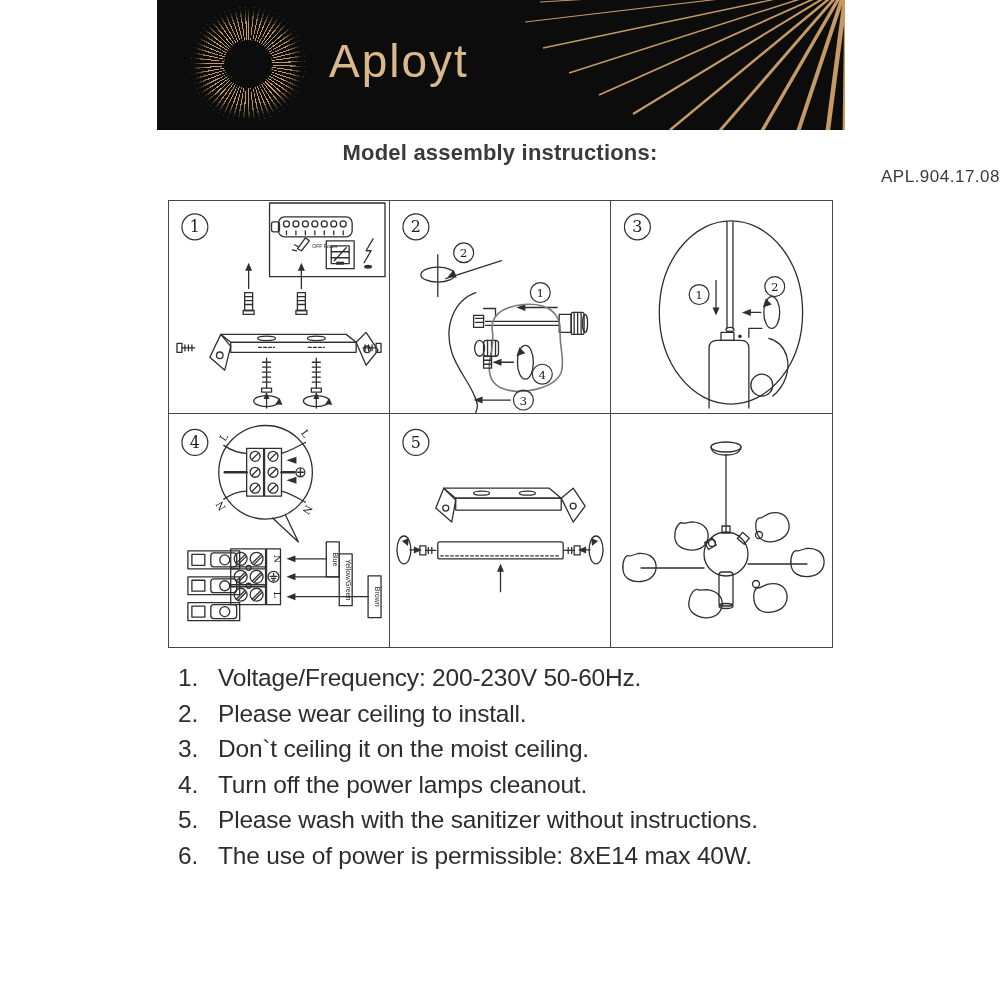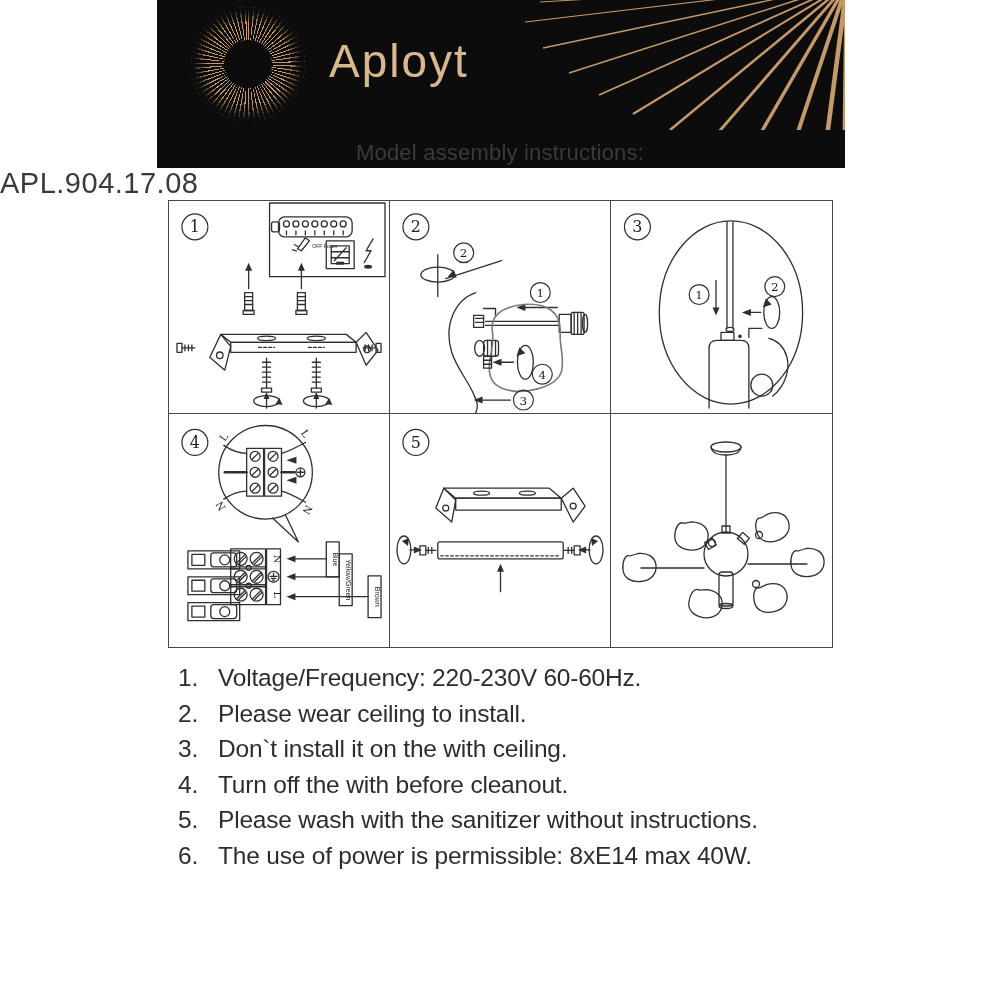--- a/index.html
+++ b/index.html
@@ -7,7 +7,7 @@
         font-family:"Liberation Sans",sans-serif;overflow:hidden;}
 
   
-  .banner{position:absolute;left:157px;top:0;width:688px;height:168px;background:#0c0c0c;overflow:hidden;}
+  .banner{position:absolute;left:157px;top:0;width:688px;height:130px;background:#0c0c0c;overflow:hidden;}
   .sunburst{position:absolute;left:34px;top:7px;width:114px;height:114px;border-radius:50%;
     background:repeating-conic-gradient(#c59a66 0deg 1.6deg, rgba(12,12,12,0) 1.6deg 5.4deg);}
   .sunburst::before{content:"";position:absolute;inset:0;border-radius:50%;

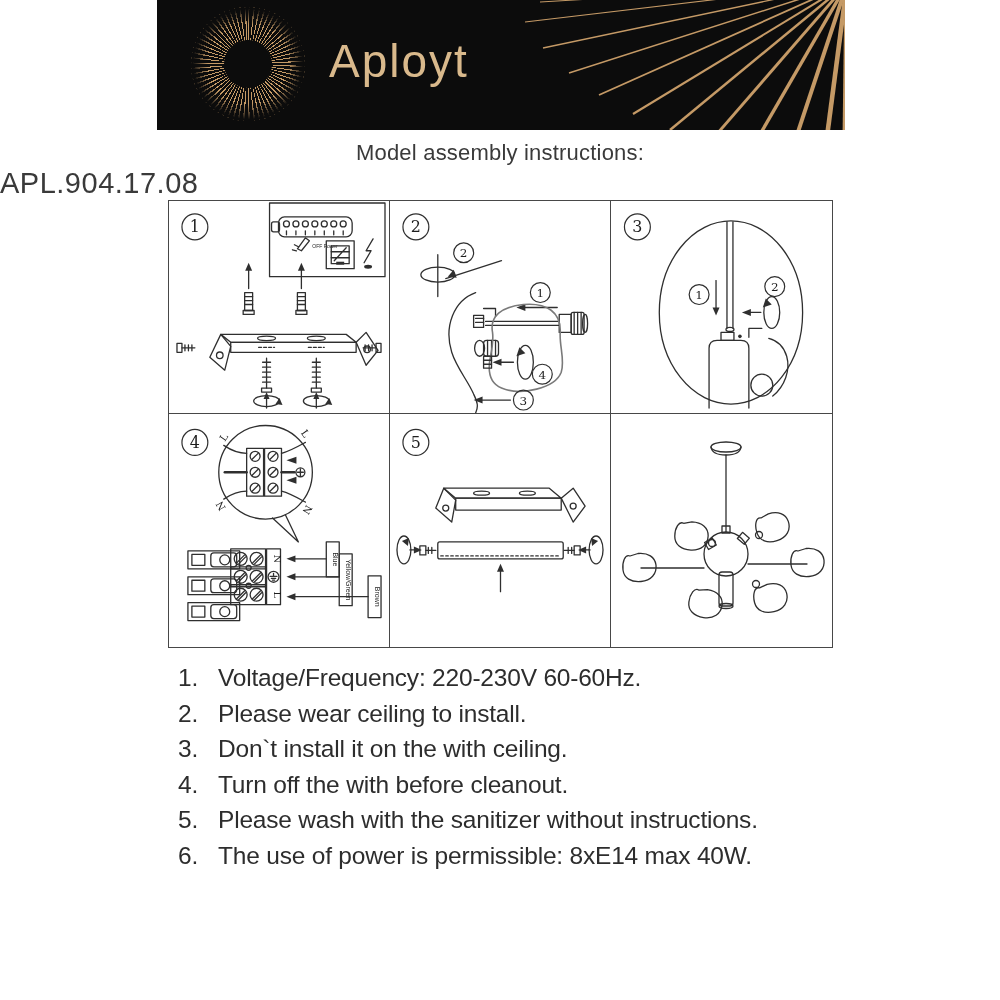--- a/index.html
+++ b/index.html
@@ -19,7 +19,7 @@
 
   
   .title{position:absolute;top:140px;left:0;width:100%;text-align:center;
-    font-size:22px;color:#3a3a3a;letter-spacing:0.2px;}
+    font-size:22px;color:#3a3a3a;letter-spacing:0.2px;font-weight:bold;}
   .model{position:absolute;top:167px;left:0;width:100%;text-align:left;
     font-size:29px;color:#3a3a3a;letter-spacing:0.5px;}
 

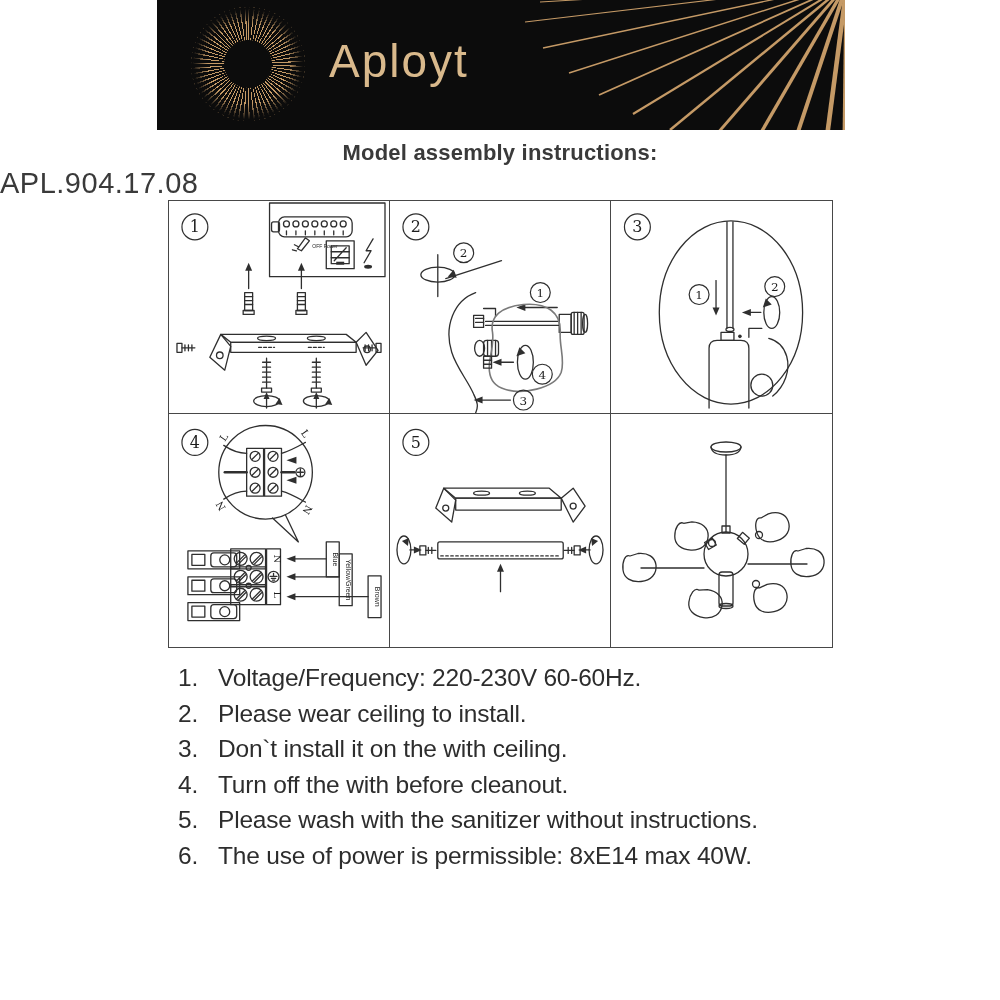--- a/index.html
+++ b/index.html
@@ -20,8 +20,8 @@
   
   .title{position:absolute;top:140px;left:0;width:100%;text-align:center;
     font-size:22px;color:#3a3a3a;letter-spacing:0.2px;font-weight:bold;}
-  .model{position:absolute;top:167px;left:0;width:100%;text-align:left;
-    font-size:29px;color:#3a3a3a;letter-spacing:0.5px;}
+  .model{position:absolute;top:167px;left:0;width:100%;text-align:right;
+    font-size:17px;color:#3a3a3a;letter-spacing:0.5px;}
 
   
   .grid{position:absolute;left:168px;top:200px;width:663px;height:446px;

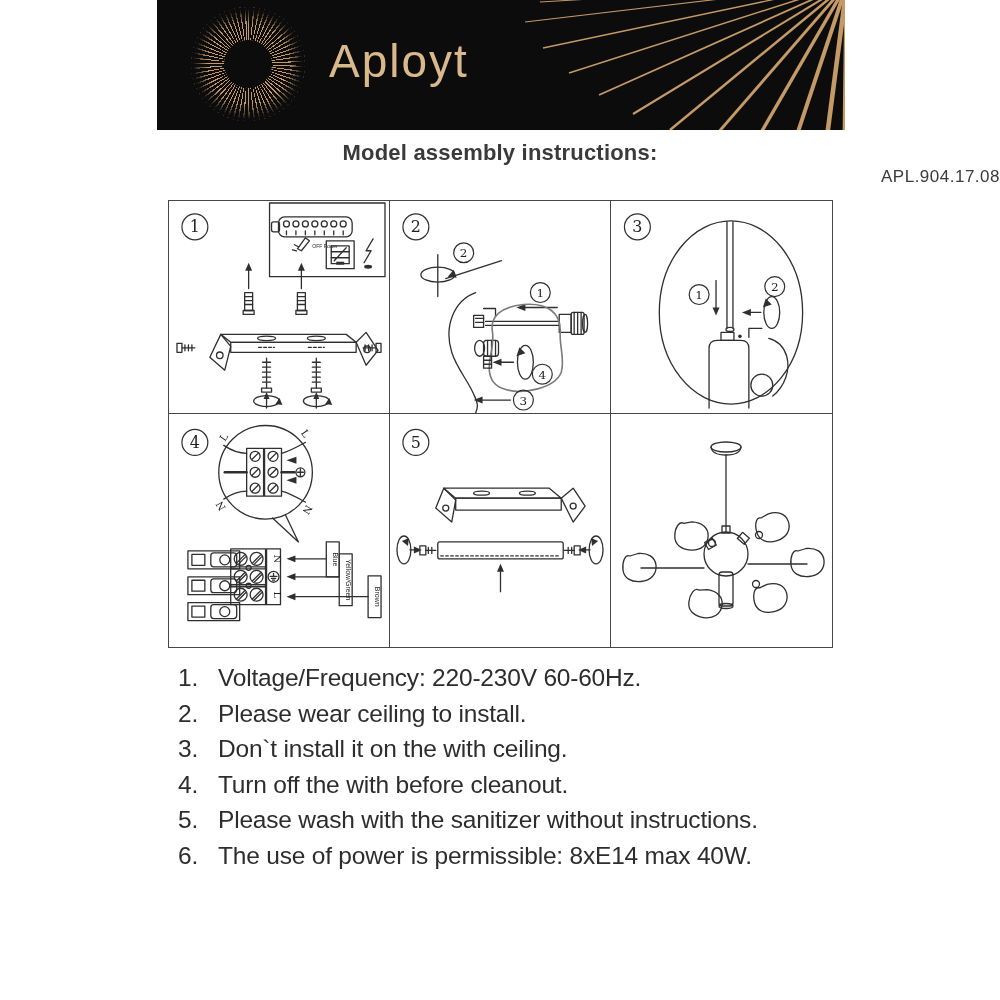--- a/index.html
+++ b/index.html
@@ -469,7 +469,7 @@
   <div class="instructions">
     <div class="inst-row">
       <span class="inst-num">1.</span>
-      <span class="inst-text">Voltage/Frequency: 220-230V 60-60Hz.</span>
+      <span class="inst-text">Voltage/Frequency: 200-230V 50-60Hz.</span>
     </div>
     <div class="inst-row">
       <span class="inst-num">2.</span>

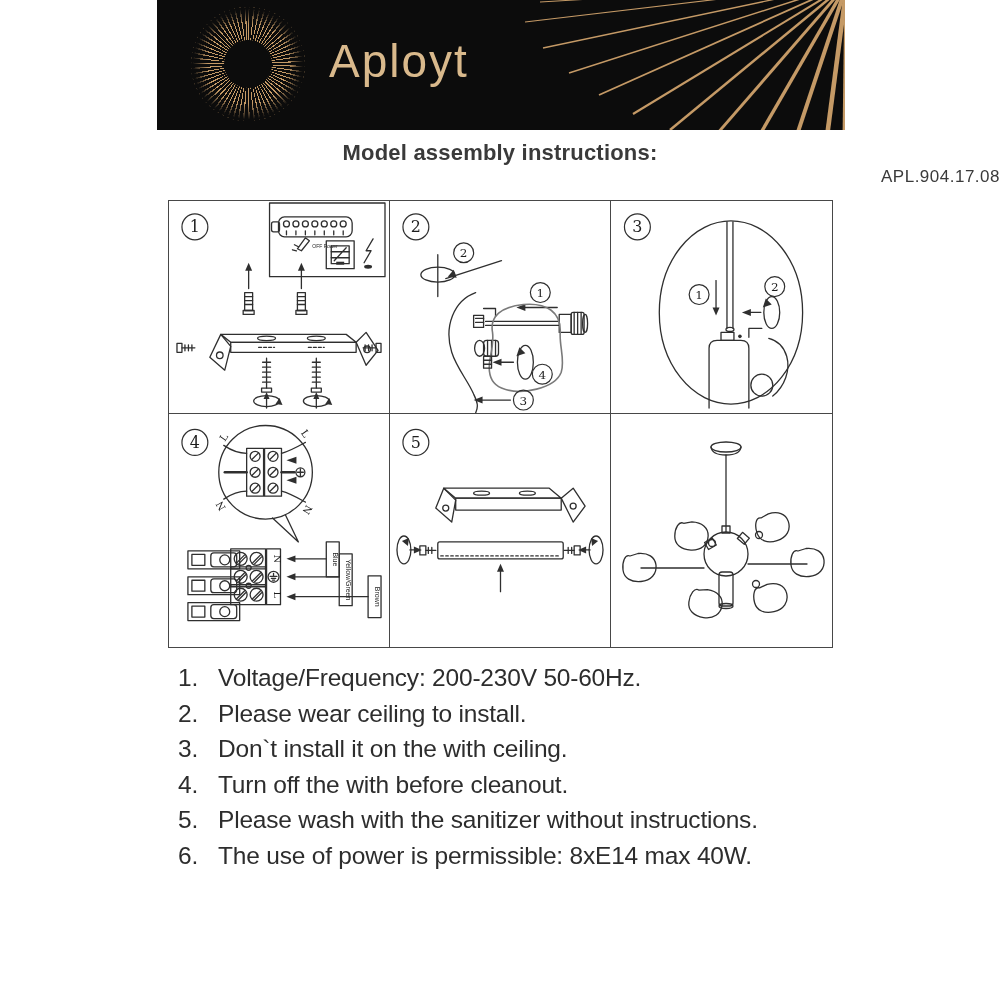--- a/index.html
+++ b/index.html
@@ -477,7 +477,7 @@
     </div>
     <div class="inst-row">
       <span class="inst-num">3.</span>
-      <span class="inst-text">Don`t install it on the with ceiling.</span>
+      <span class="inst-text">Don`t ceiling it on the moist ceiling.</span>
     </div>
     <div class="inst-row">
       <span class="inst-num">4.</span>

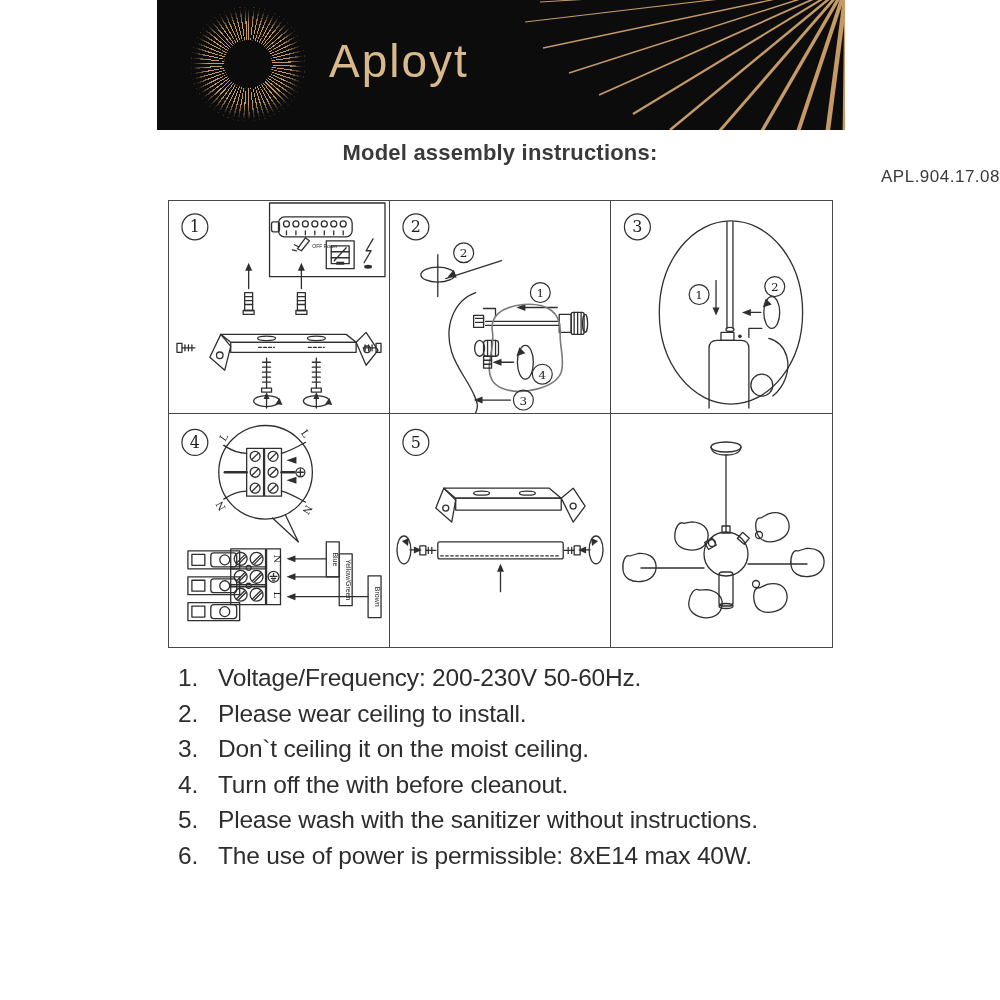--- a/index.html
+++ b/index.html
@@ -481,7 +481,7 @@
     </div>
     <div class="inst-row">
       <span class="inst-num">4.</span>
-      <span class="inst-text">Turn off the with before cleanout.</span>
+      <span class="inst-text">Turn off the power lamps cleanout.</span>
     </div>
     <div class="inst-row">
       <span class="inst-num">5.</span>

